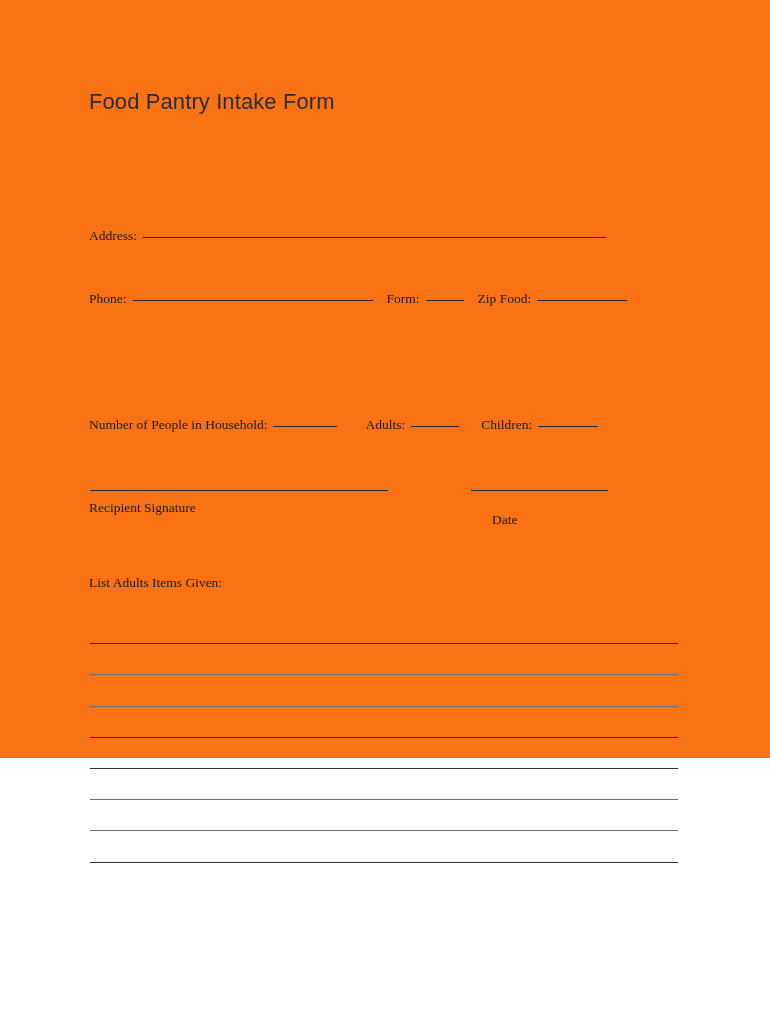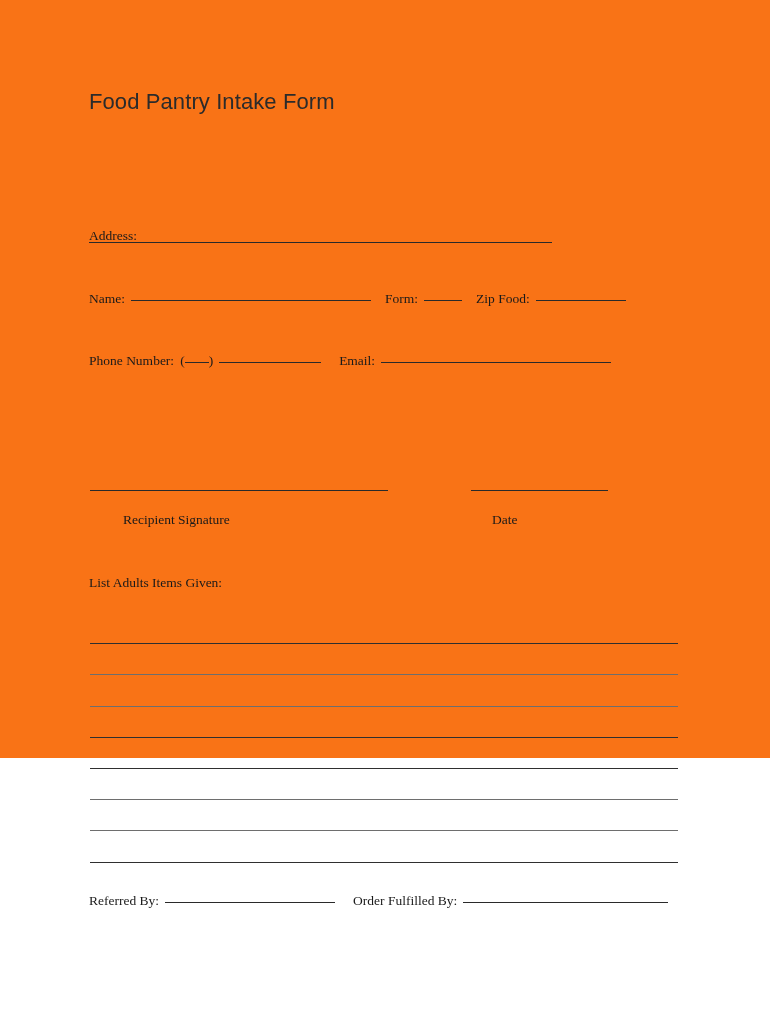--- a/index.html
+++ b/index.html
@@ -104,7 +104,7 @@
   <div class="form-title">Food Pantry Intake Form</div>
 
 
-  <div class="field-row" style="left:89px; top:228px;flex-direction:column;">
+  <div class="field-row" style="left:89px; top:228px;">
     <span class="field-label">Address:</span>
     <span class="gap-sm"></span>
     <span class="rule" style="width:463px;"></span>

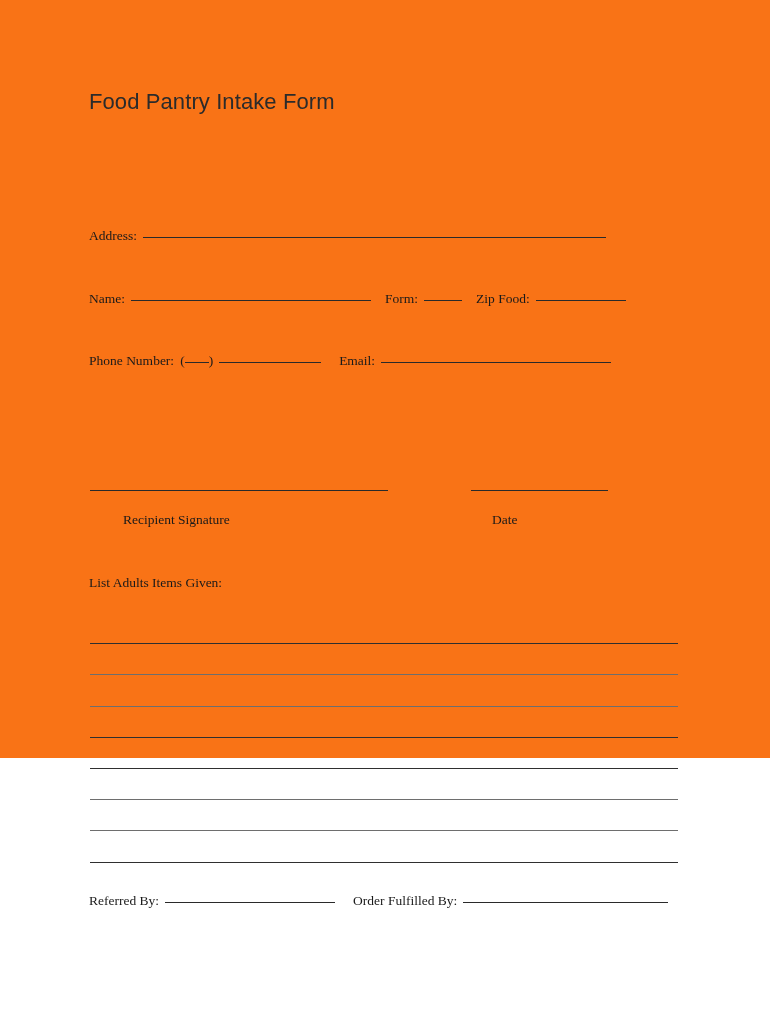--- a/index.html
+++ b/index.html
@@ -111,7 +111,7 @@
   </div>
 
   <div class="field-row" style="left:89px; top:291px;">
-    <span class="field-label">Name:</span>
+    <span class="field-label">Phone:</span>
     <span class="gap-sm"></span>
     <span class="rule" style="width:240px;"></span>
     <span class="gap-md"></span>

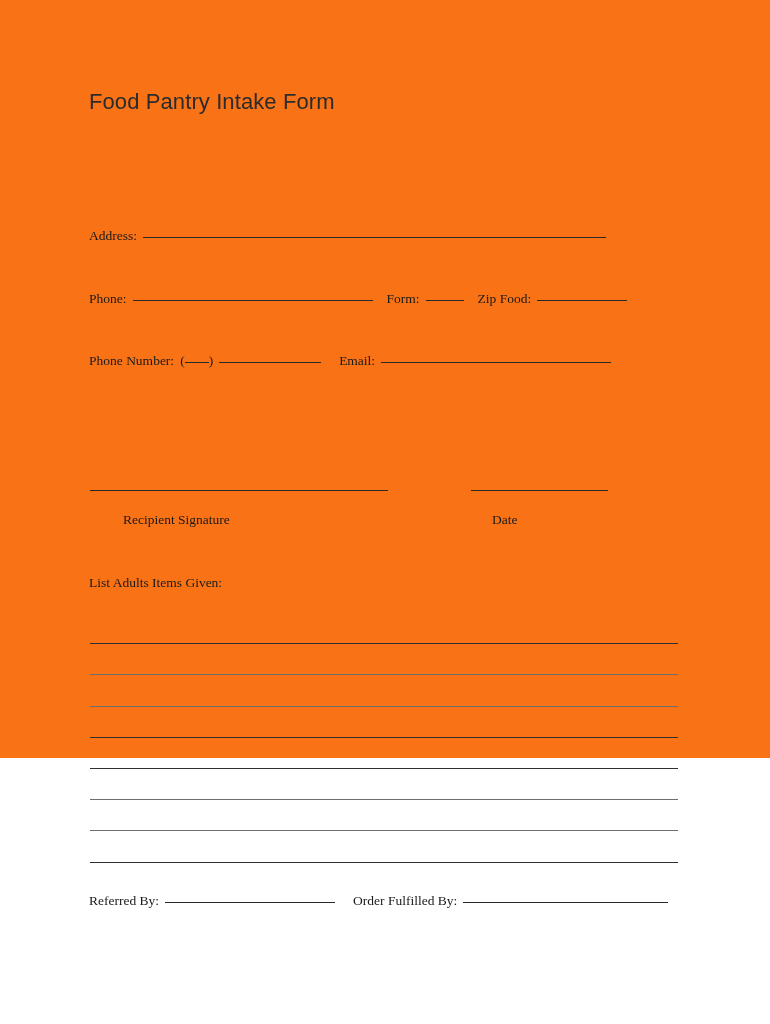--- a/index.html
+++ b/index.html
@@ -124,19 +124,6 @@
     <span class="rule" style="width:90px;"></span>
   </div>
 
-  <div class="field-row" style="left:89px; top:353px;">
-    <span class="field-label">Phone Number:</span>
-    <span class="gap-sm"></span>
-    <span class="field-label">(</span>
-    <span class="rule" style="width:24px;"></span>
-    <span class="field-label">)</span>
-    <span class="gap-sm"></span>
-    <span class="rule" style="width:102px;"></span>
-    <span style="display:inline-block;width:18px;"></span>
-    <span class="field-label">Email:</span>
-    <span class="gap-sm"></span>
-    <span class="rule" style="width:230px;"></span>
-  </div>
 
 
   <div class="sig-line" style="left:90px; top:490px; width:298px;"></div>

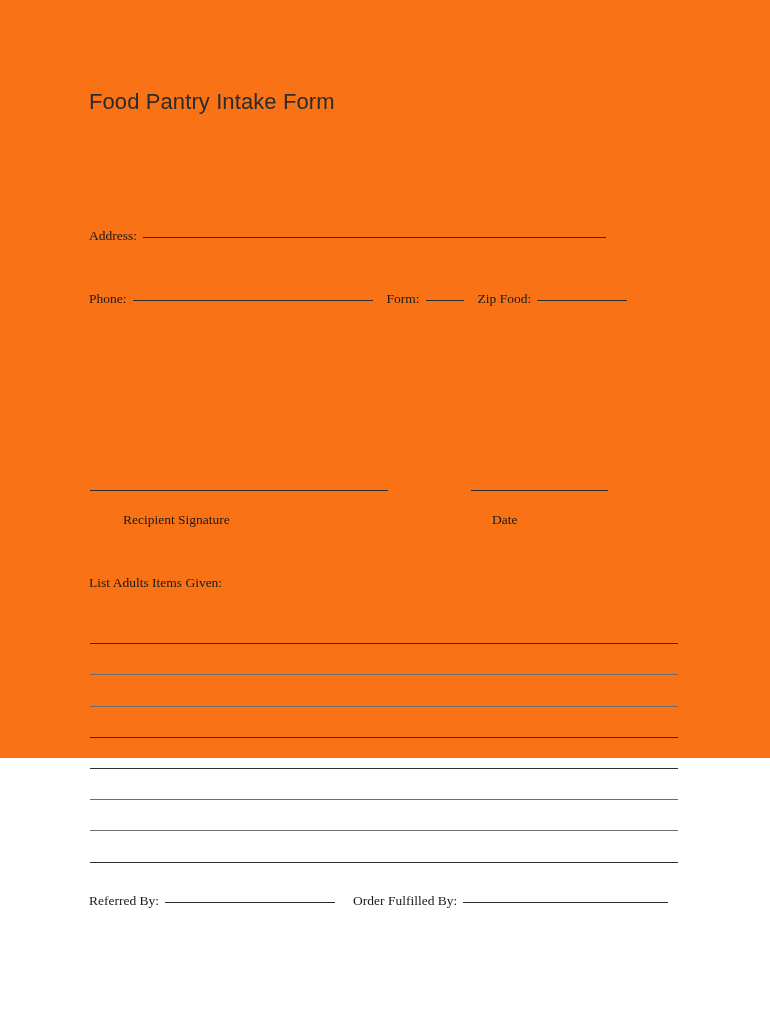--- a/index.html
+++ b/index.html
@@ -125,6 +125,19 @@
   </div>
 
 
+  <div class="field-row" style="left:89px; top:417px;">
+    <span class="field-label">Number of People in Household:</span>
+    <span class="gap-sm"></span>
+    <span class="rule" style="width:64px;"></span>
+    <span style="display:inline-block;width:28px;"></span>
+    <span class="field-label">Adults:</span>
+    <span class="gap-sm"></span>
+    <span class="rule" style="width:48px;"></span>
+    <span style="display:inline-block;width:22px;"></span>
+    <span class="field-label">Children:</span>
+    <span class="gap-sm"></span>
+    <span class="rule" style="width:60px;"></span>
+  </div>
 
   <div class="sig-line" style="left:90px; top:490px; width:298px;"></div>
   <div class="sig-line" style="left:471px; top:490px; width:137px;"></div>

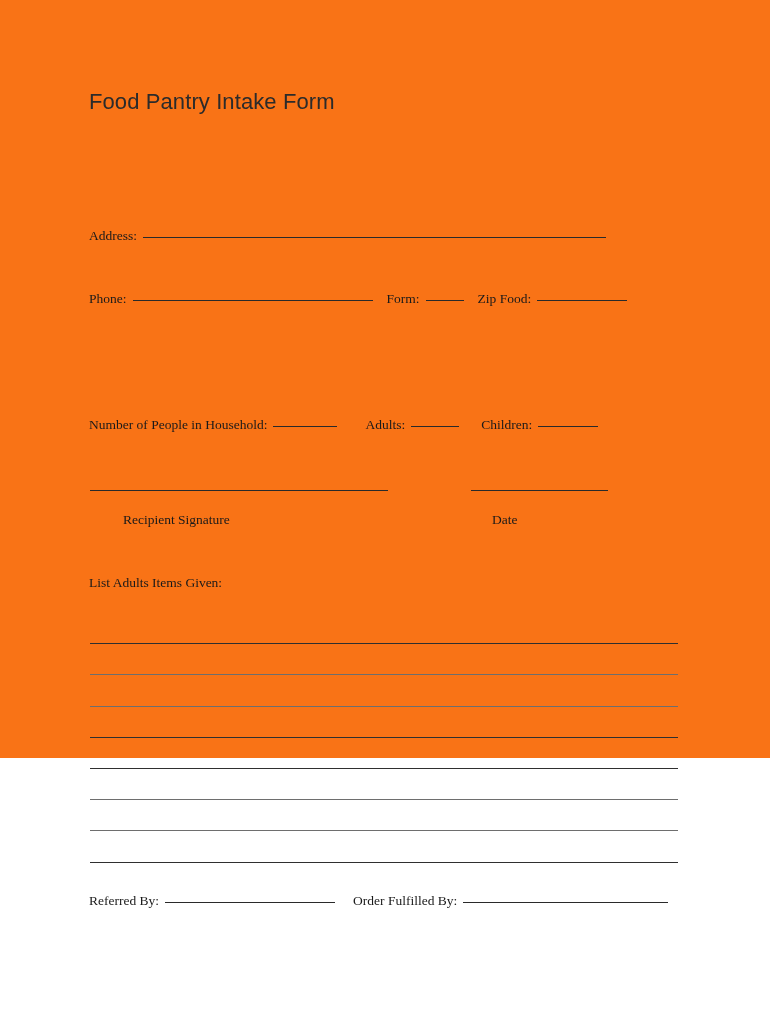--- a/index.html
+++ b/index.html
@@ -142,7 +142,7 @@
   <div class="sig-line" style="left:90px; top:490px; width:298px;"></div>
   <div class="sig-line" style="left:471px; top:490px; width:137px;"></div>
 
-  <div class="sig-label" style="left:89px; top:512px;margin-left:34px;">Recipient Signature</div>
+  <div class="sig-label" style="left:89px; top:500px;">Recipient Signature</div>
   <div class="sig-label" style="left:471px; top:512px;margin-left:21px;">Date</div>
 
   <div class="section-label" style="left:89px; top:575px;">List Adults Items Given:</div>

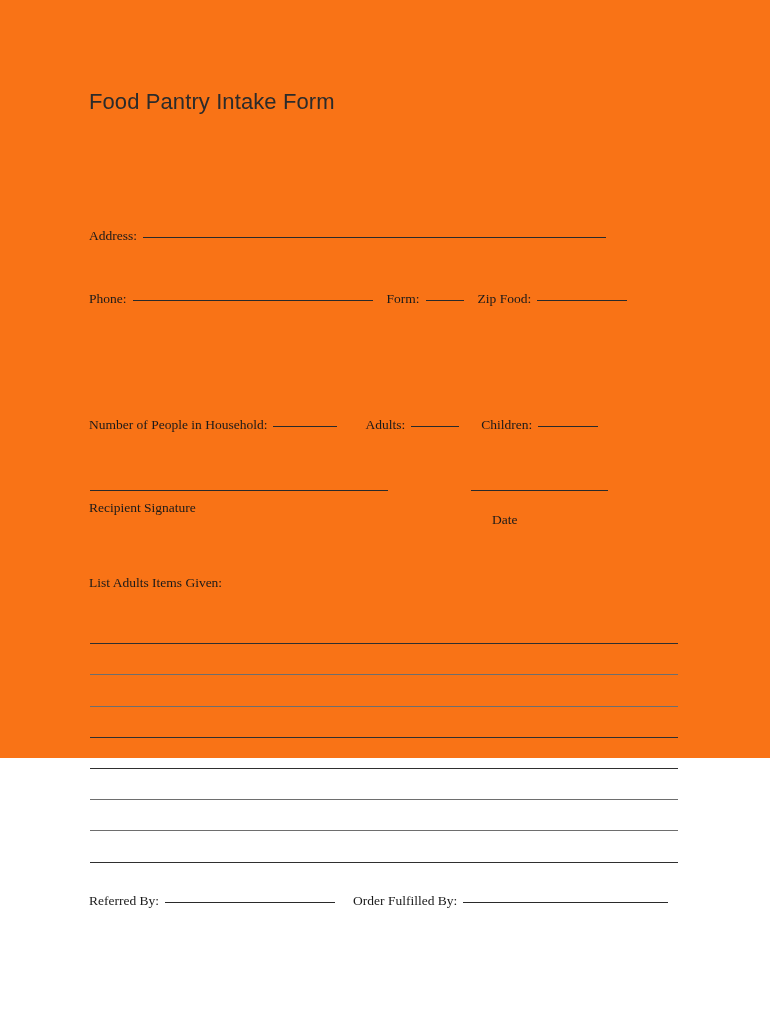--- a/index.html
+++ b/index.html
@@ -158,15 +158,6 @@
     <div class="write-line"></div>
   </div>
 
-  <div class="field-row" style="left:89px; top:893px;">
-    <span class="field-label">Referred By:</span>
-    <span class="gap-sm"></span>
-    <span class="rule" style="width:170px;"></span>
-    <span style="display:inline-block;width:18px;"></span>
-    <span class="field-label">Order Fulfilled By:</span>
-    <span class="gap-sm"></span>
-    <span class="rule" style="width:205px;"></span>
-  </div>
 
 </div>
 

